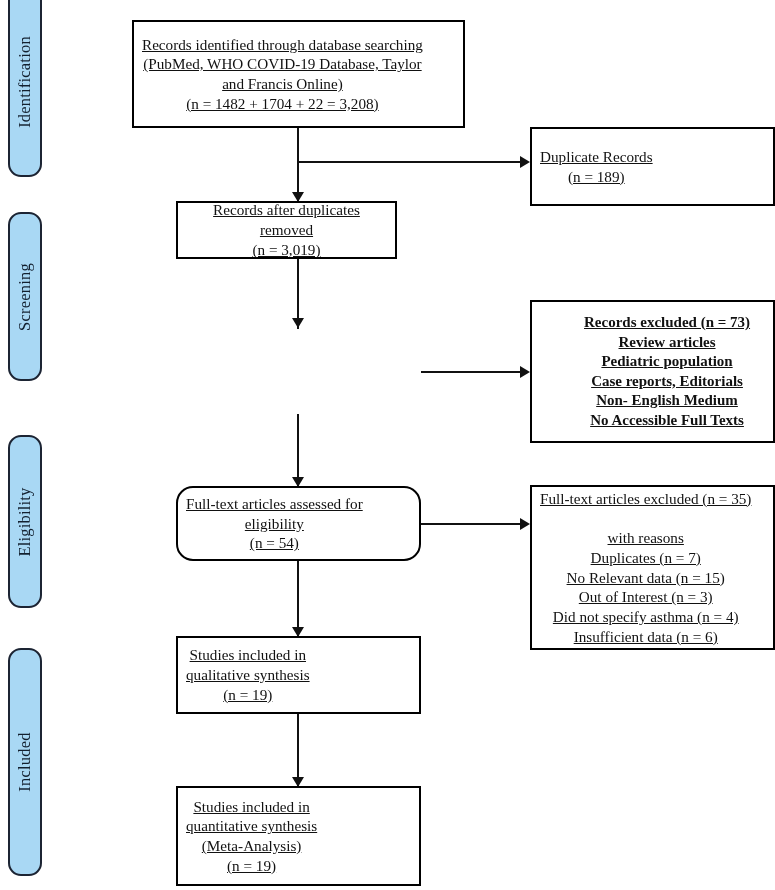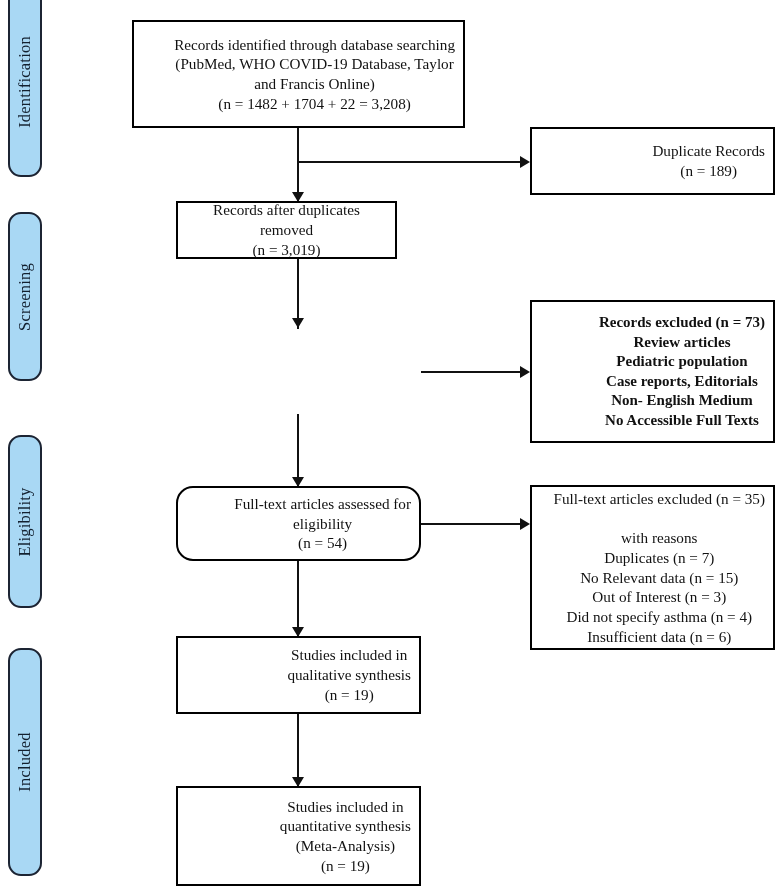--- a/index.html
+++ b/index.html
@@ -50,9 +50,10 @@
     border: 2px solid #000000;
     display: flex;
     align-items: center;
-    justify-content: flex-end;
+    justify-content: flex-start;
     text-align: center;
     padding: 12px 8px;
+    text-decoration: underline;
   }
   .flow-box .box-text {
     display: block;

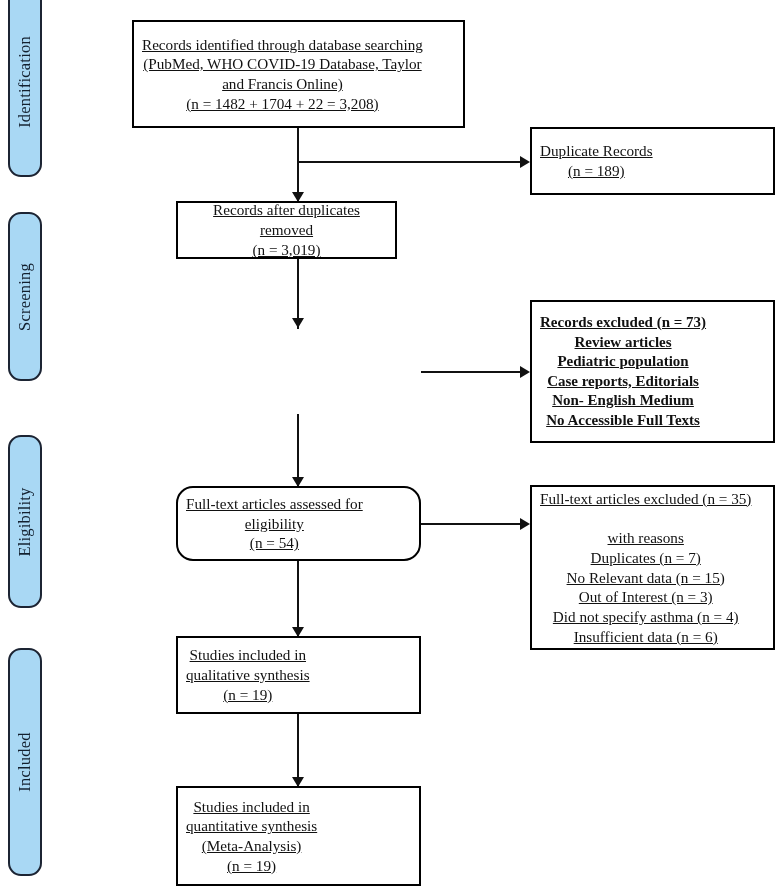--- a/index.html
+++ b/index.html
@@ -141,7 +141,7 @@
 (n = 1482 + 1704 + 22 = 3,208)</span>
   </div>
 
-  <div class="flow-box" style="left:530px; top:127px; width:245px; height:68px;">
+  <div class="flow-box" style="left:530px; top:127px; width:245px; height:79px;">
     <span class="box-text">Duplicate Records
 (n = 189)</span>
   </div>

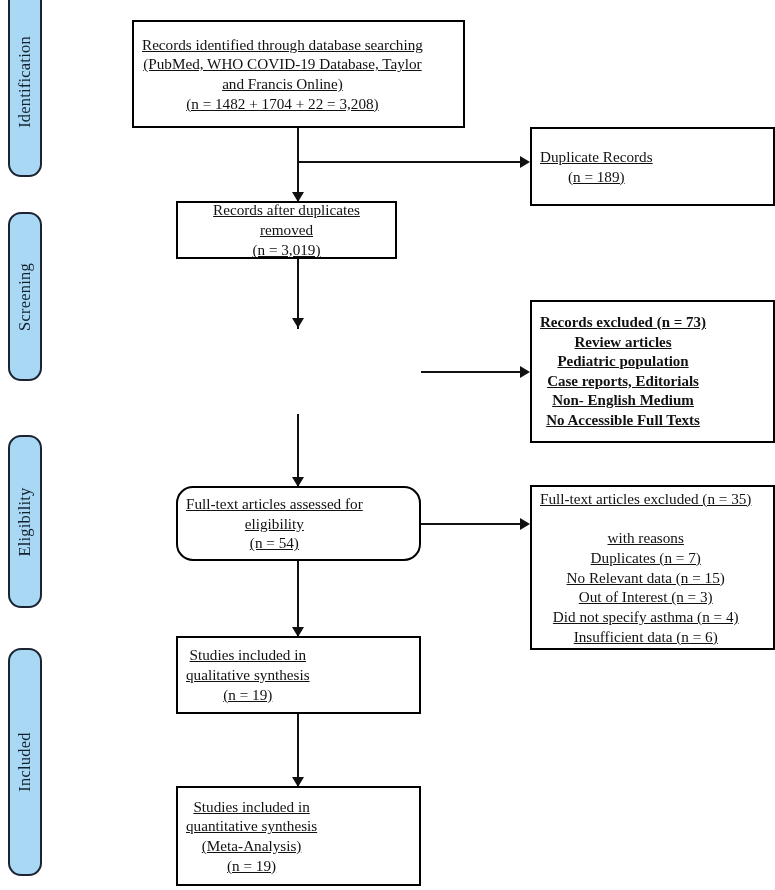--- a/index.html
+++ b/index.html
@@ -64,6 +64,7 @@
   .flow-box.emphasis .box-text {
     font-weight: bold;
     font-size: 15.0px;
+    margin-left: 44px;
   }
 
   

